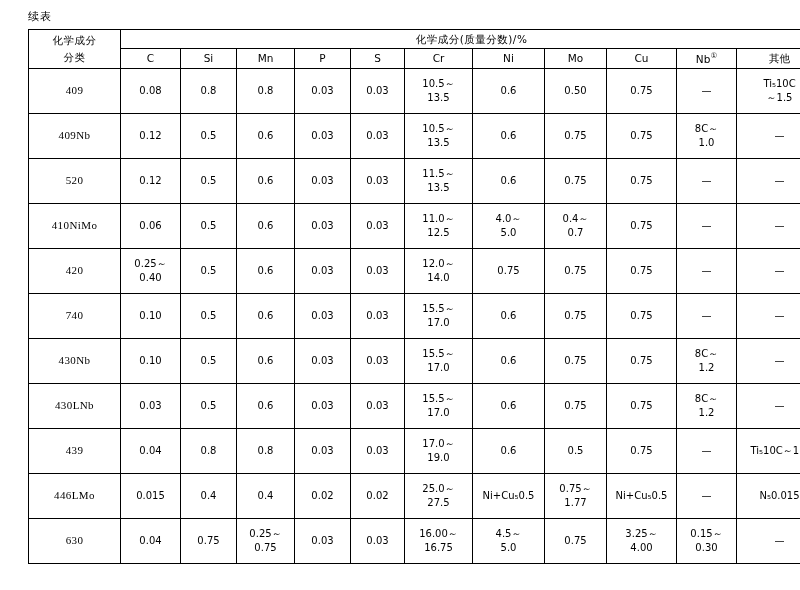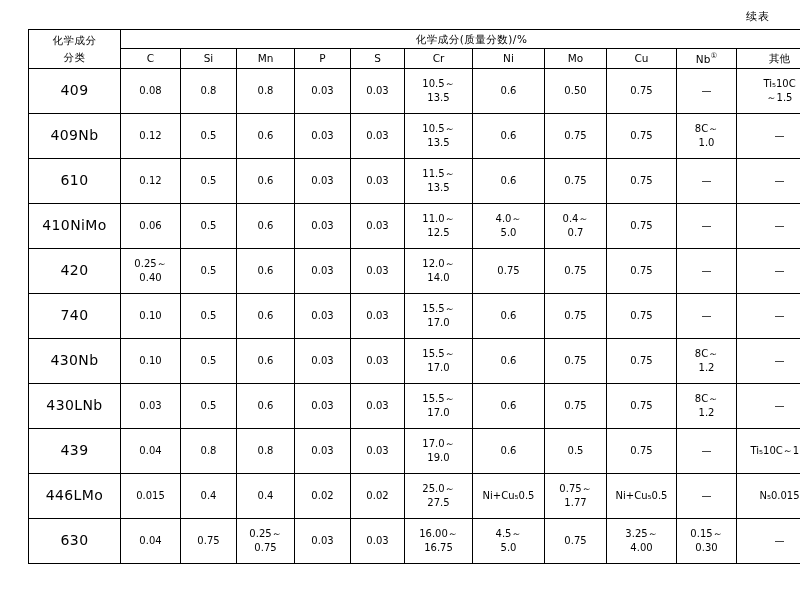--- a/index.html
+++ b/index.html
@@ -23,7 +23,6 @@
     padding: 10px 28px 0 28px;
   }
   .continued {
-    text-align: right;
     font-size: 11px;
     letter-spacing: 1px;
     margin: 0 2px 5px 0;

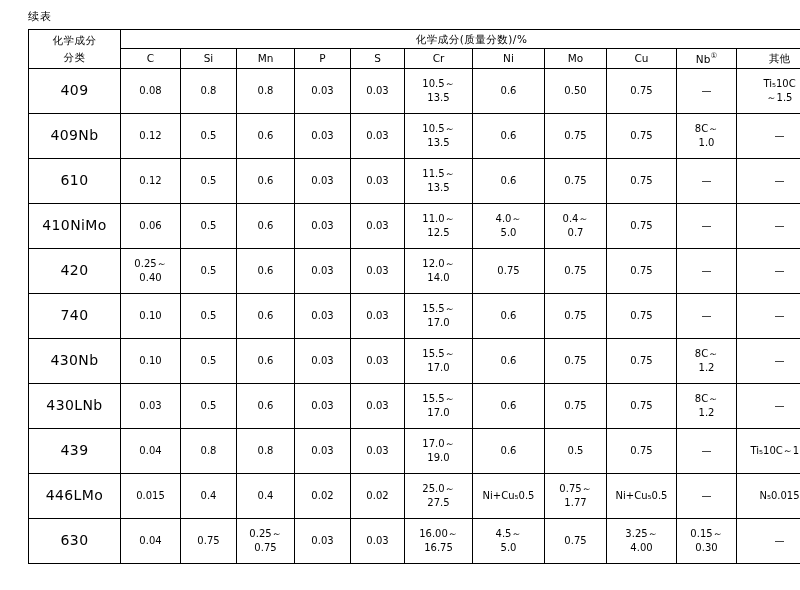--- a/index.html
+++ b/index.html
@@ -67,8 +67,9 @@
     height: 45px;
   }
   tbody td.grade {
-    font-size: 14px;
+    font-size: 11px;
     letter-spacing: 0.4px;
+    font-family: Liberation Serif, serif;
   }
   .sup {
     font-size: 7.5px;

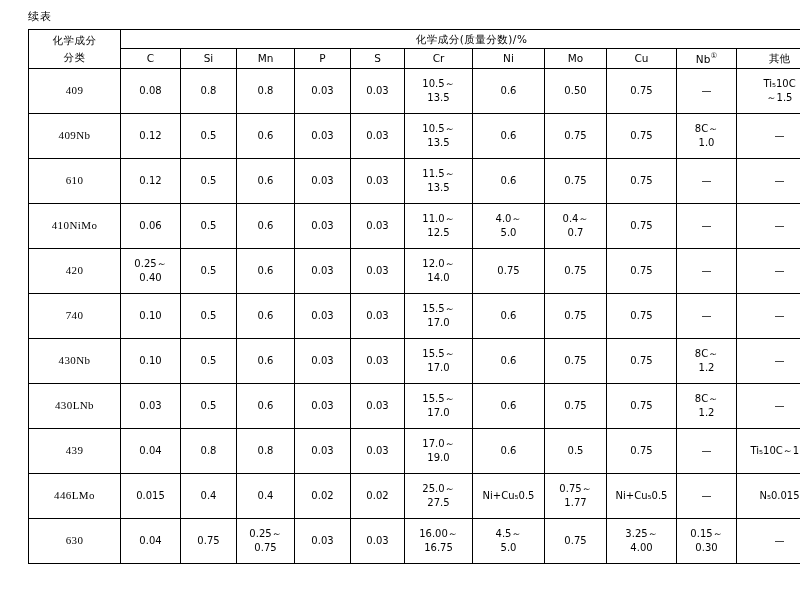--- a/index.html
+++ b/index.html
@@ -161,7 +161,7 @@
           <td class="dash">—</td>
         </tr>
         <tr>
-          <td class="grade">610</td>
+          <td class="grade">520</td>
           <td>0.12</td>
           <td>0.5</td>
           <td>0.6</td>

